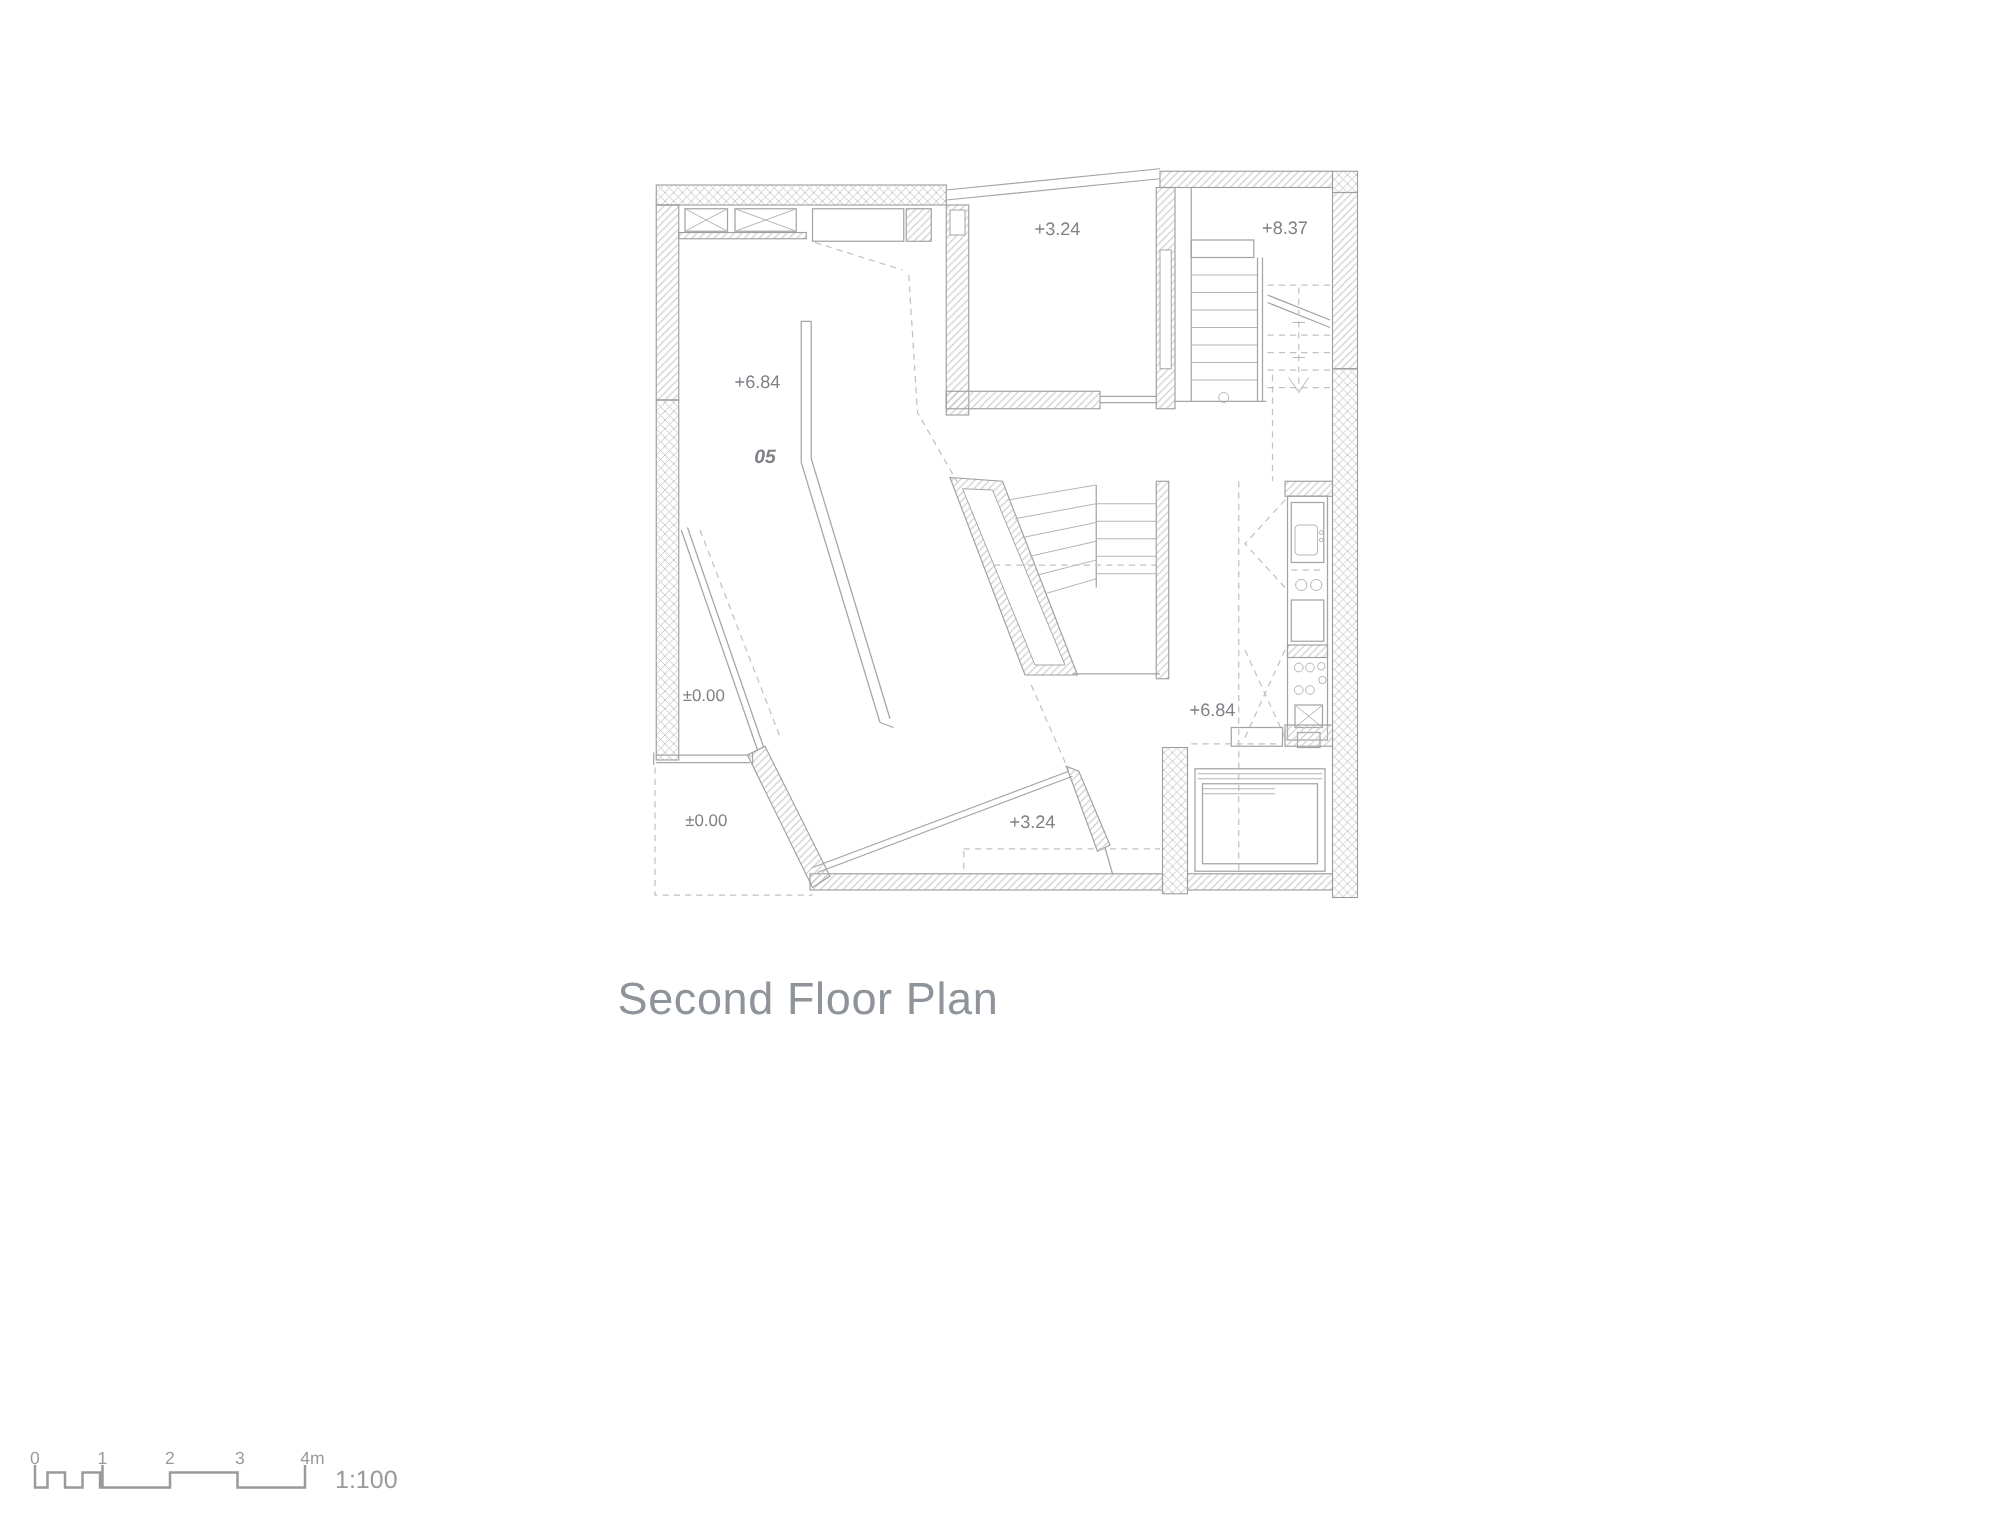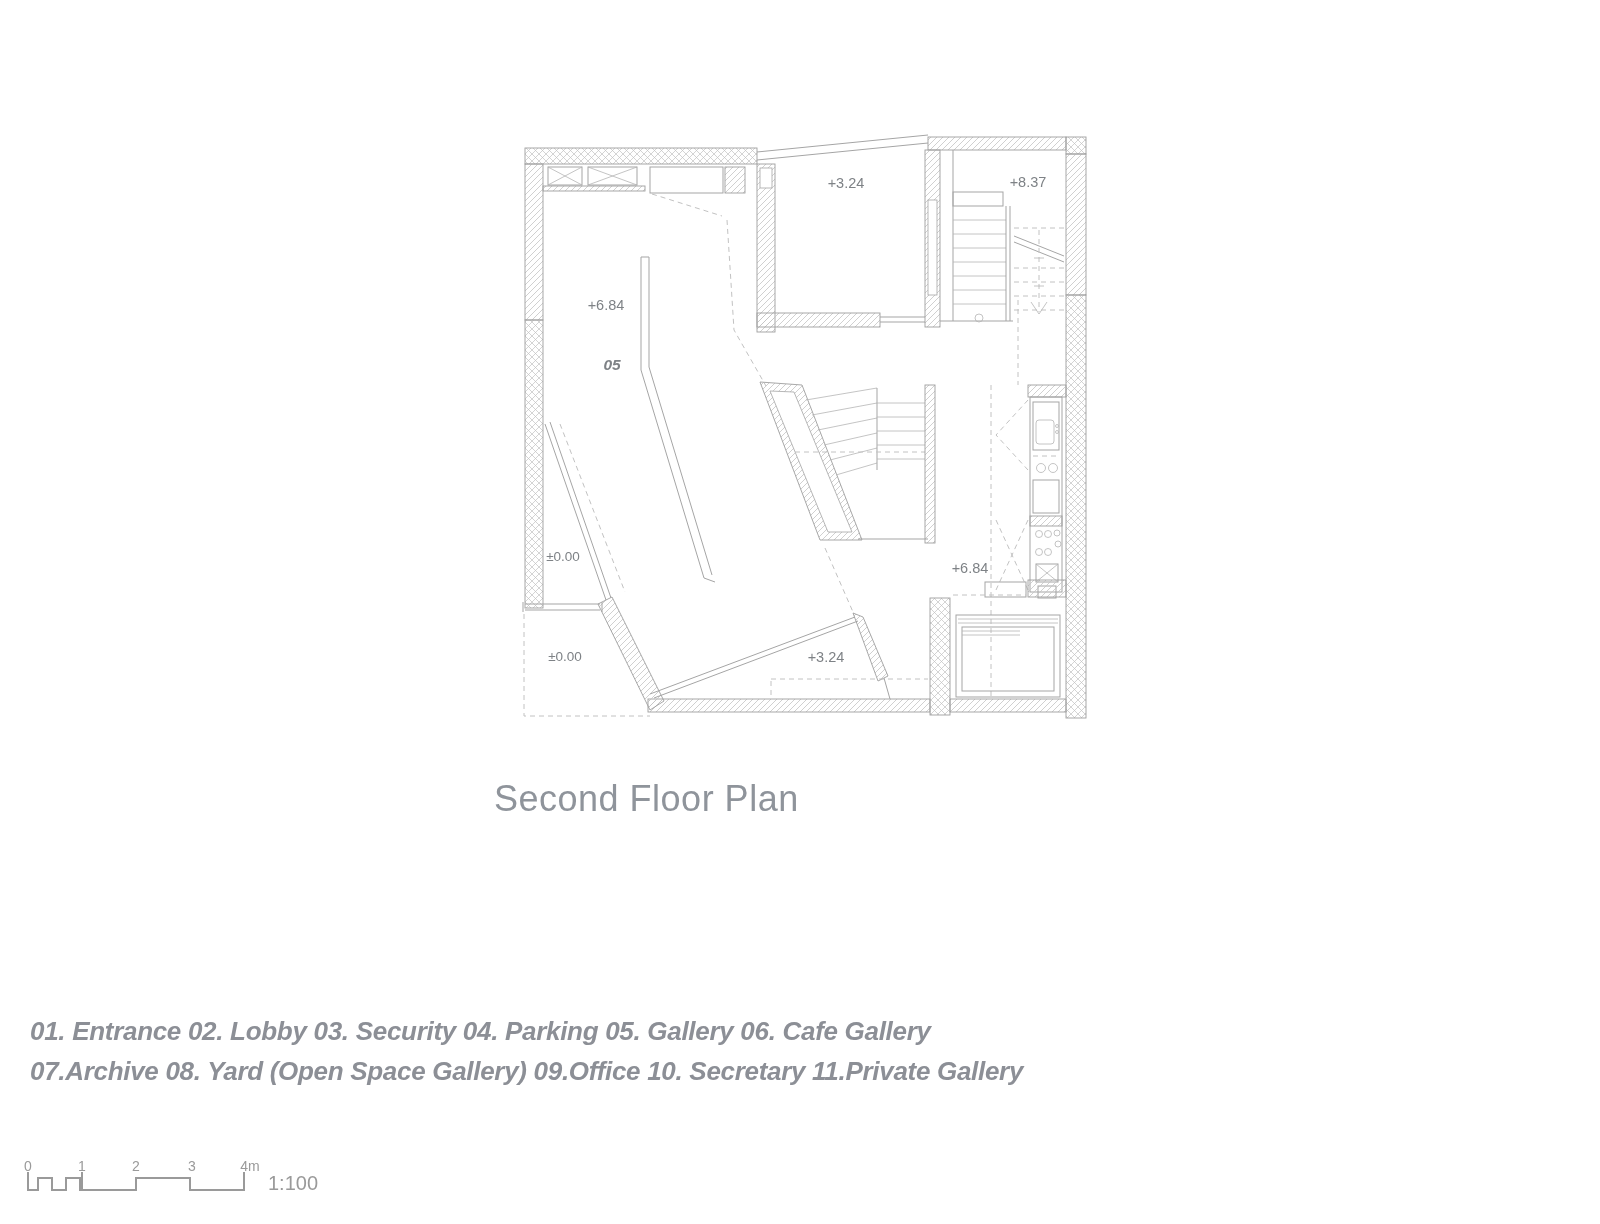--- a/index.html
+++ b/index.html
@@ -182,7 +182,6 @@
 </svg>
 
 <div class="title">Second Floor Plan</div>
-<div class="legend l1">01. Entrance 02. Lobby 03. Security 04. Parking 05. Gallery 06. Cafe Gallery</div>
 <div class="legend l2">07.Archive 08. Yard (Open Space Gallery) 09.Office 10. Secretary 11.Private Gallery</div>
 
 </div>

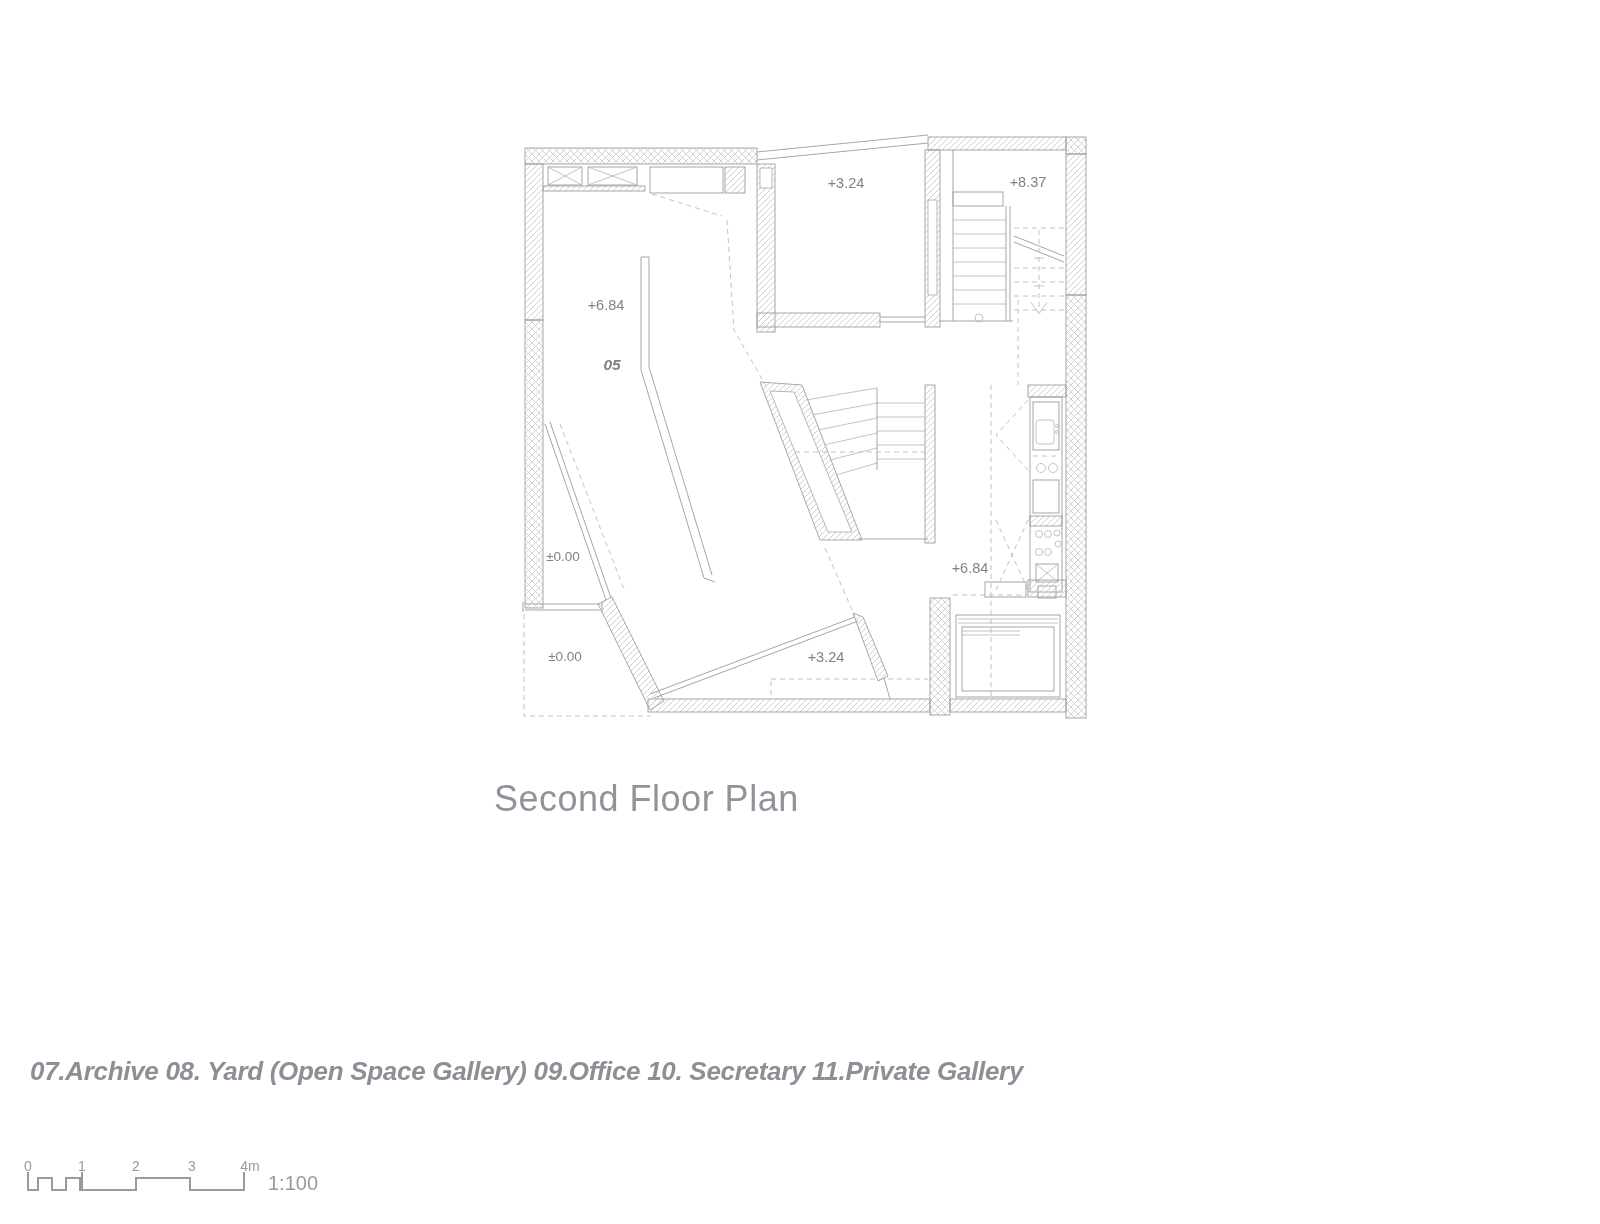--- a/index.html
+++ b/index.html
@@ -182,7 +182,6 @@
 </svg>
 
 <div class="title">Second Floor Plan</div>
-<div class="legend l2">07.Archive 08. Yard (Open Space Gallery) 09.Office 10. Secretary 11.Private Gallery</div>
 
 </div>
 

